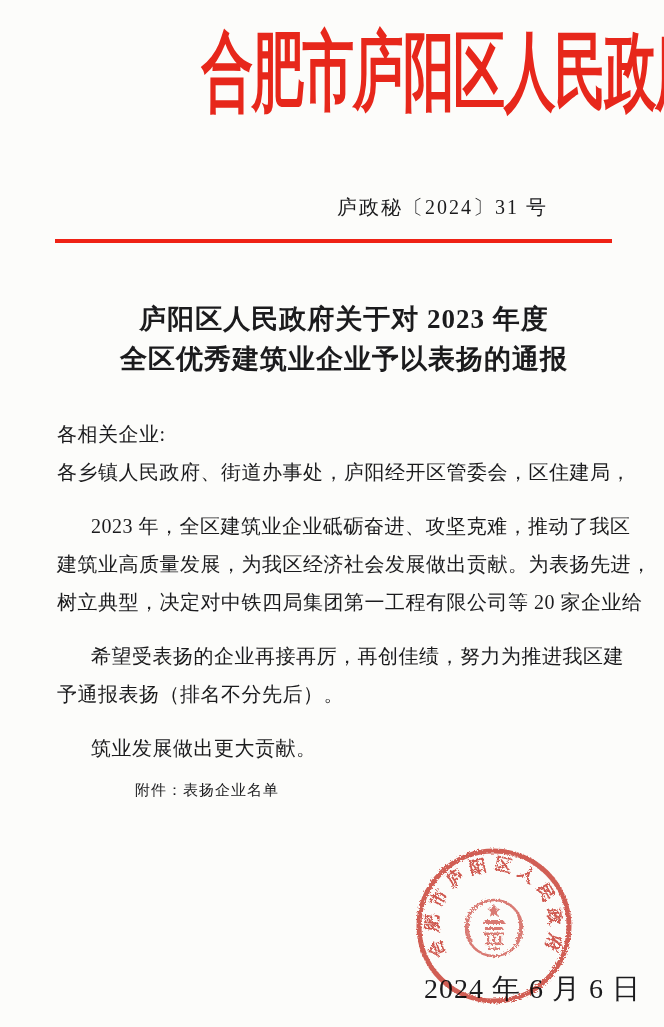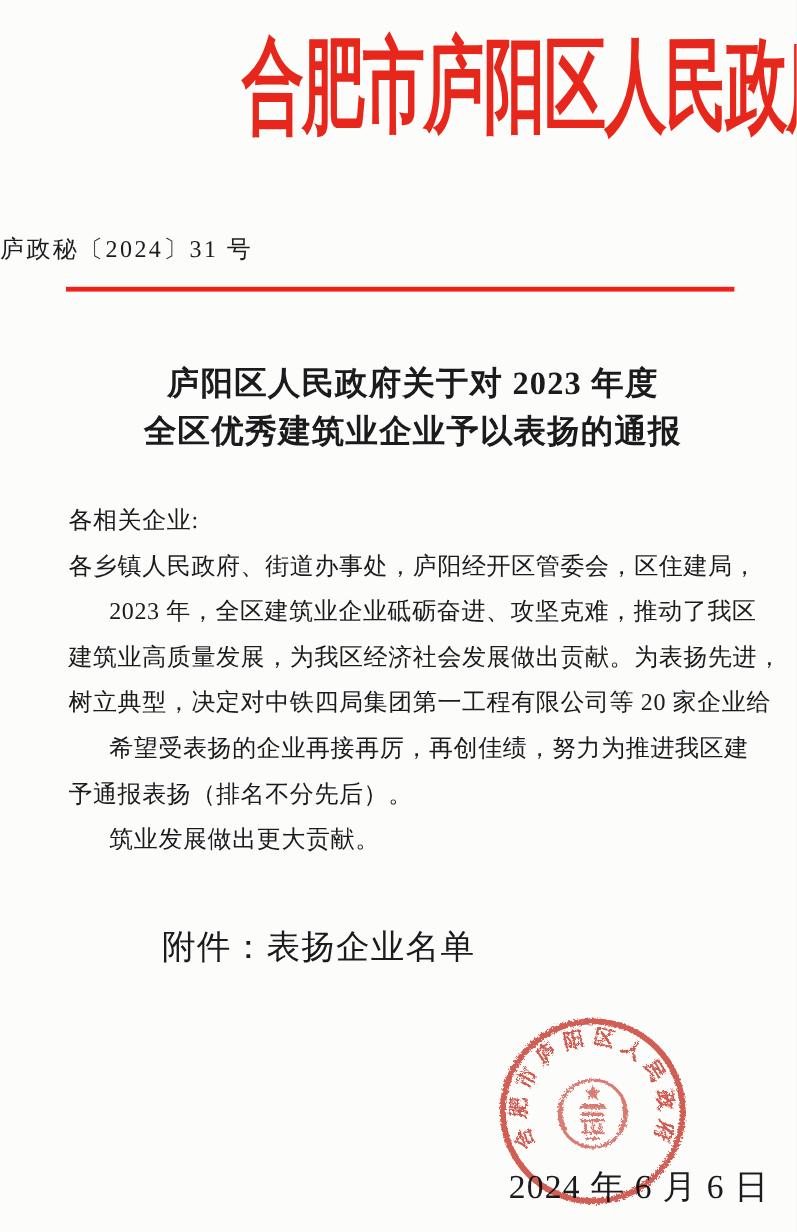--- a/index.html
+++ b/index.html
@@ -38,7 +38,7 @@
   
   .doc-number{
     position:absolute;top:194px;left:0;width:548px;
-    text-align:left;
+    text-align:right;
     font-size:20px;letter-spacing:2px;
   }
   

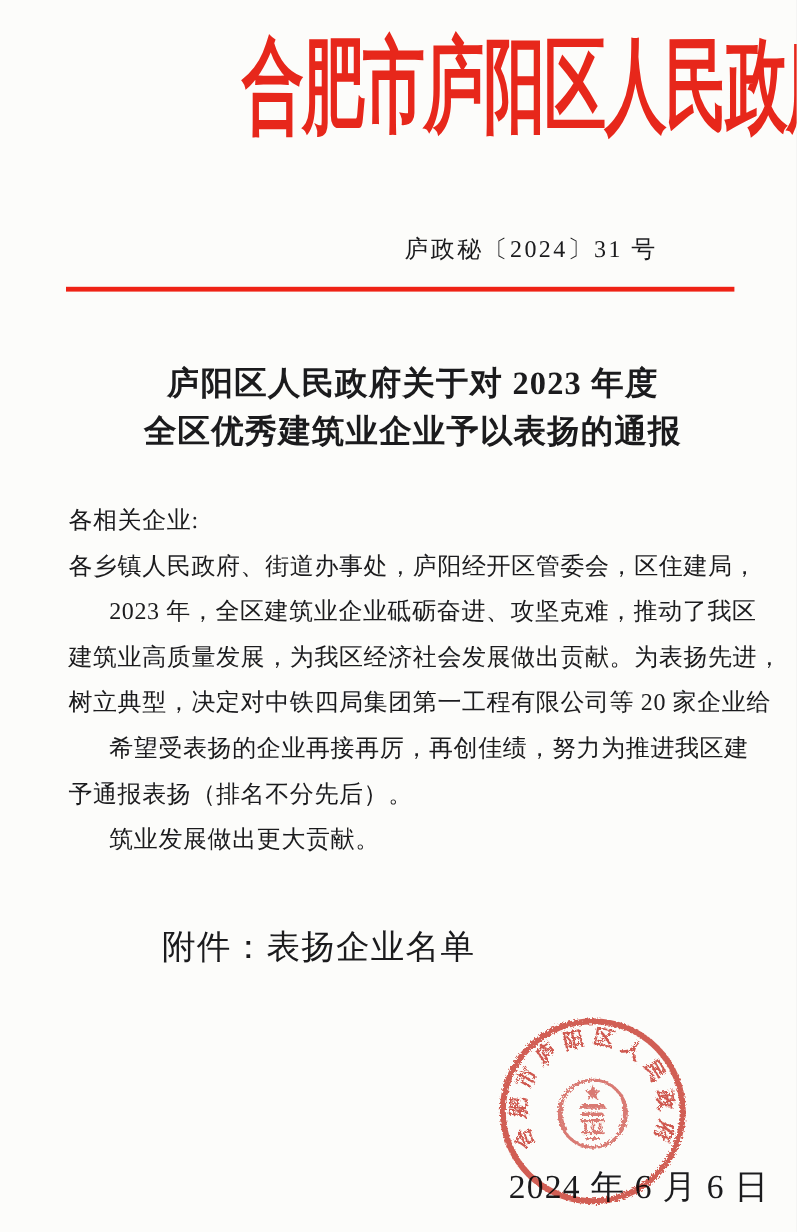--- a/index.html
+++ b/index.html
@@ -63,7 +63,7 @@
   }
   .body-line{white-space:nowrap;}
   .just{text-align:justify;text-align-last:justify;}
-  .indent{text-indent:34px;}
+  .indent{text-indent:34px;margin-top:16px;}
   
   .attachment-line{
     position:absolute;top:771px;left:135px;

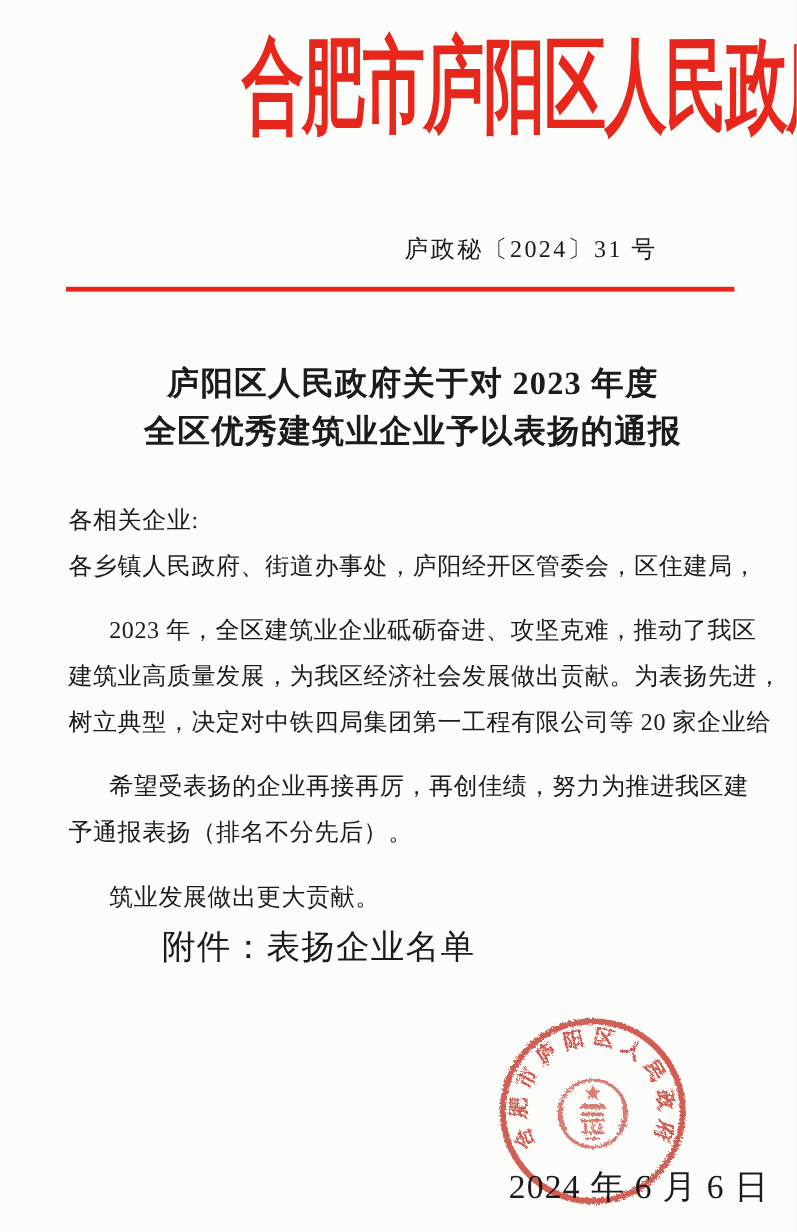--- a/index.html
+++ b/index.html
@@ -67,7 +67,7 @@
   
   .attachment-line{
     position:absolute;top:771px;left:135px;
-    font-size:28px;line-height:38px;letter-spacing:1px;
+    font-size:15px;line-height:38px;letter-spacing:1px;
   }
   
   .doc-date{

